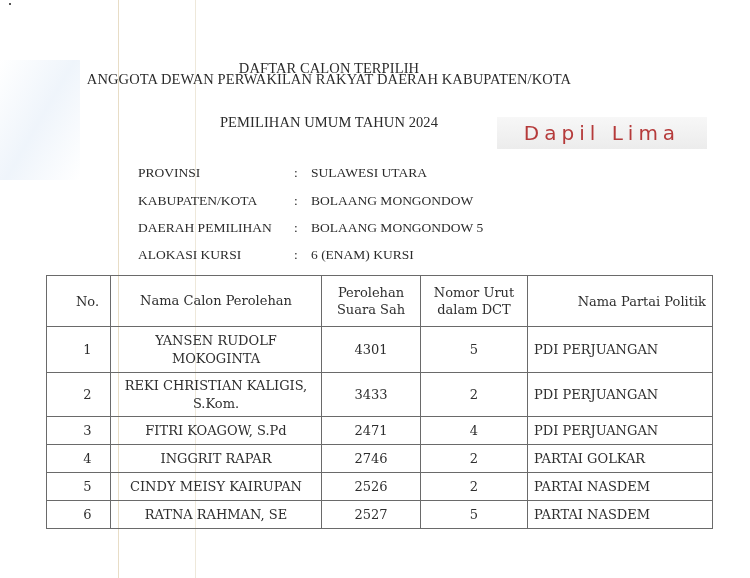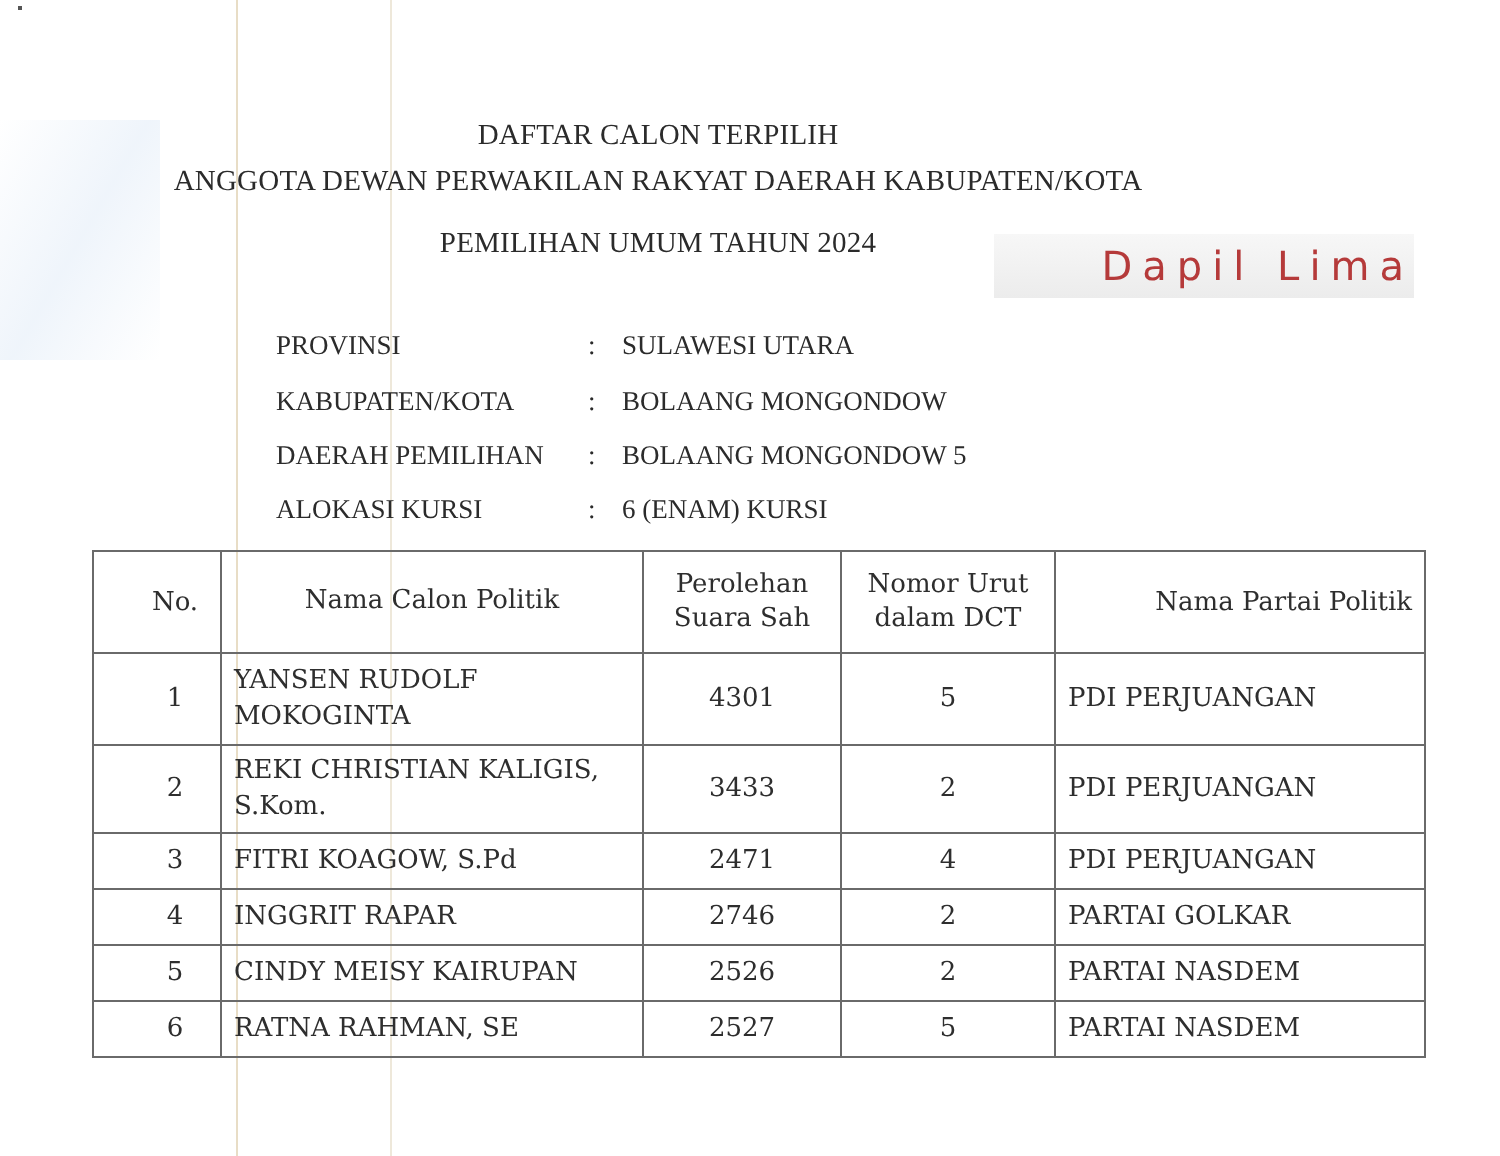--- a/index.html
+++ b/index.html
@@ -18,7 +18,7 @@
   .title { position: absolute; left: 0; width: 658px; text-align: center;
     font-family: "Liberation Serif", "DejaVu Serif", serif; font-size: 14.5px; color: #2b2b2b; letter-spacing: 0.1px; }
   .t1 { top: 60px; }
-  .t2 { top: 83px; }
+  .t2 { top: 71px; }
   .t3 { top: 114px; }
   .badge { position: absolute; left: 497px; top: 117px; width: 210px; height: 32px;
     background: linear-gradient(180deg, #f7f7f7 0%, #ececec 100%);

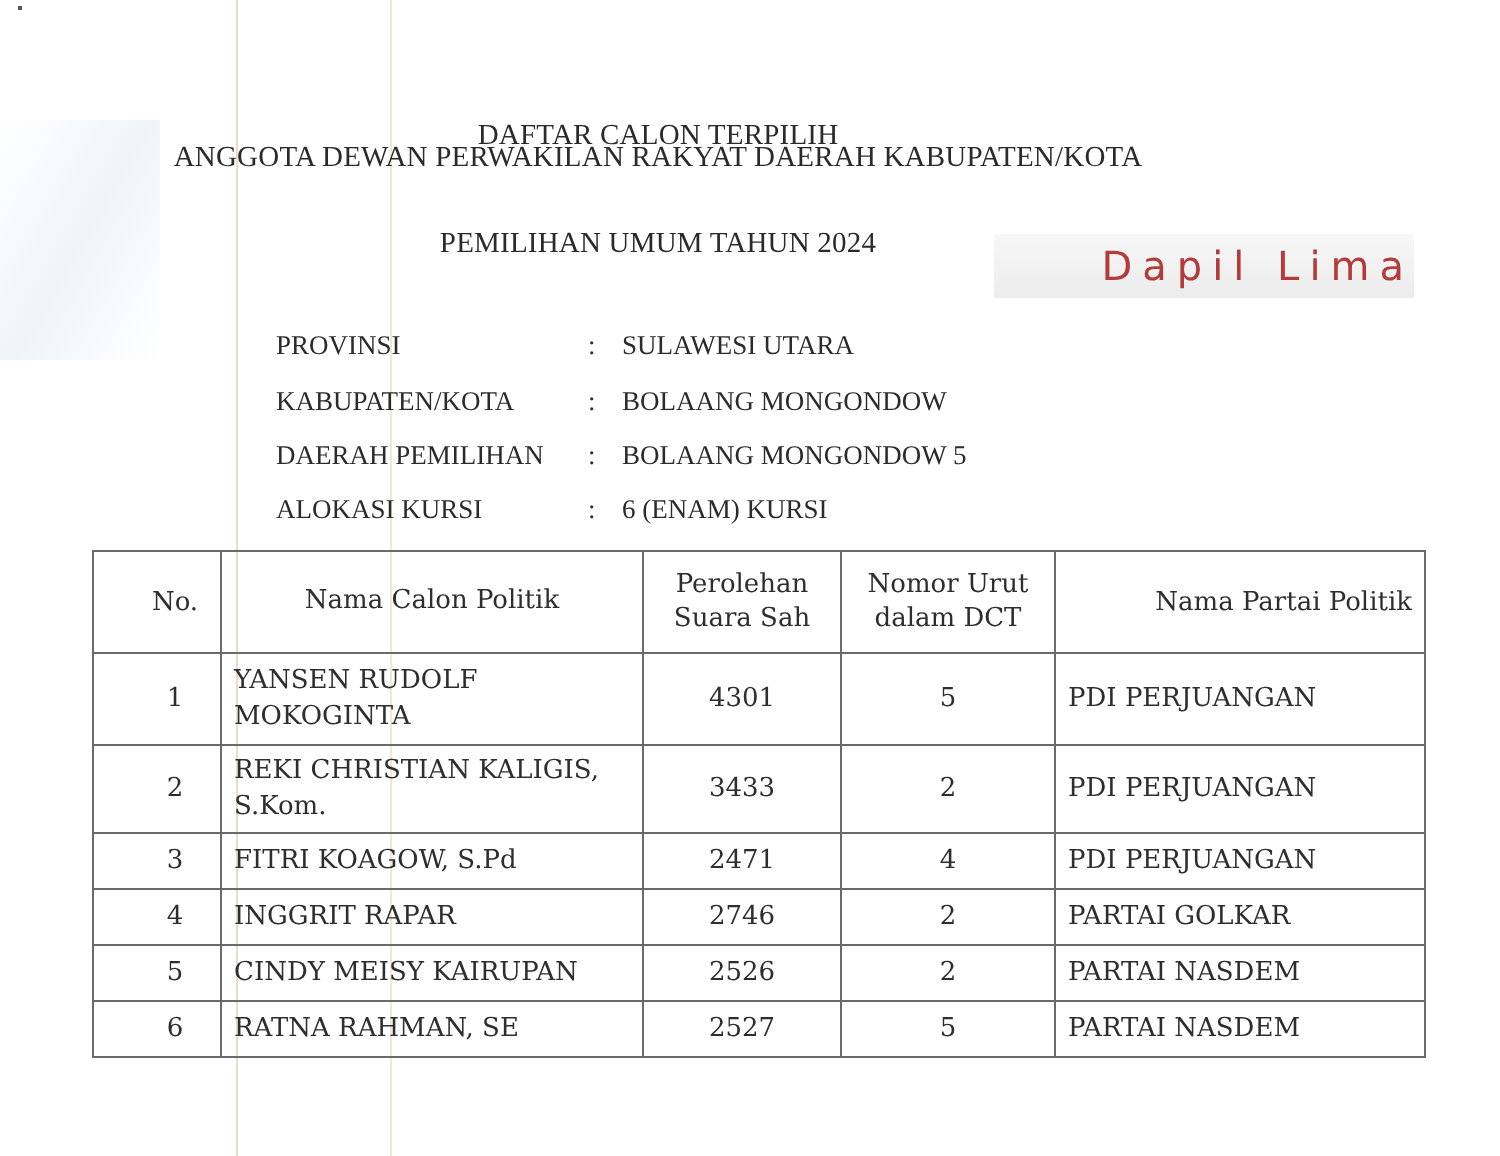--- a/index.html
+++ b/index.html
@@ -23,7 +23,7 @@
   .badge { position: absolute; left: 497px; top: 117px; width: 210px; height: 32px;
     background: linear-gradient(180deg, #f7f7f7 0%, #ececec 100%);
     font-family: "DejaVu Sans", sans-serif; font-size: 20px; letter-spacing: 5px;
-    color: #b53a3a; line-height: 32px; text-align: right; }
+    color: #b53a3a; line-height: 32px; text-align: center; }
   .info { position: absolute; left: 126px; font-size: 13.5px;
     font-family: "Liberation Serif", "DejaVu Serif", serif; color: #2b2b2b; }
   .info .k { position: absolute; left: 0; white-space: nowrap; margin-left: 12px; }

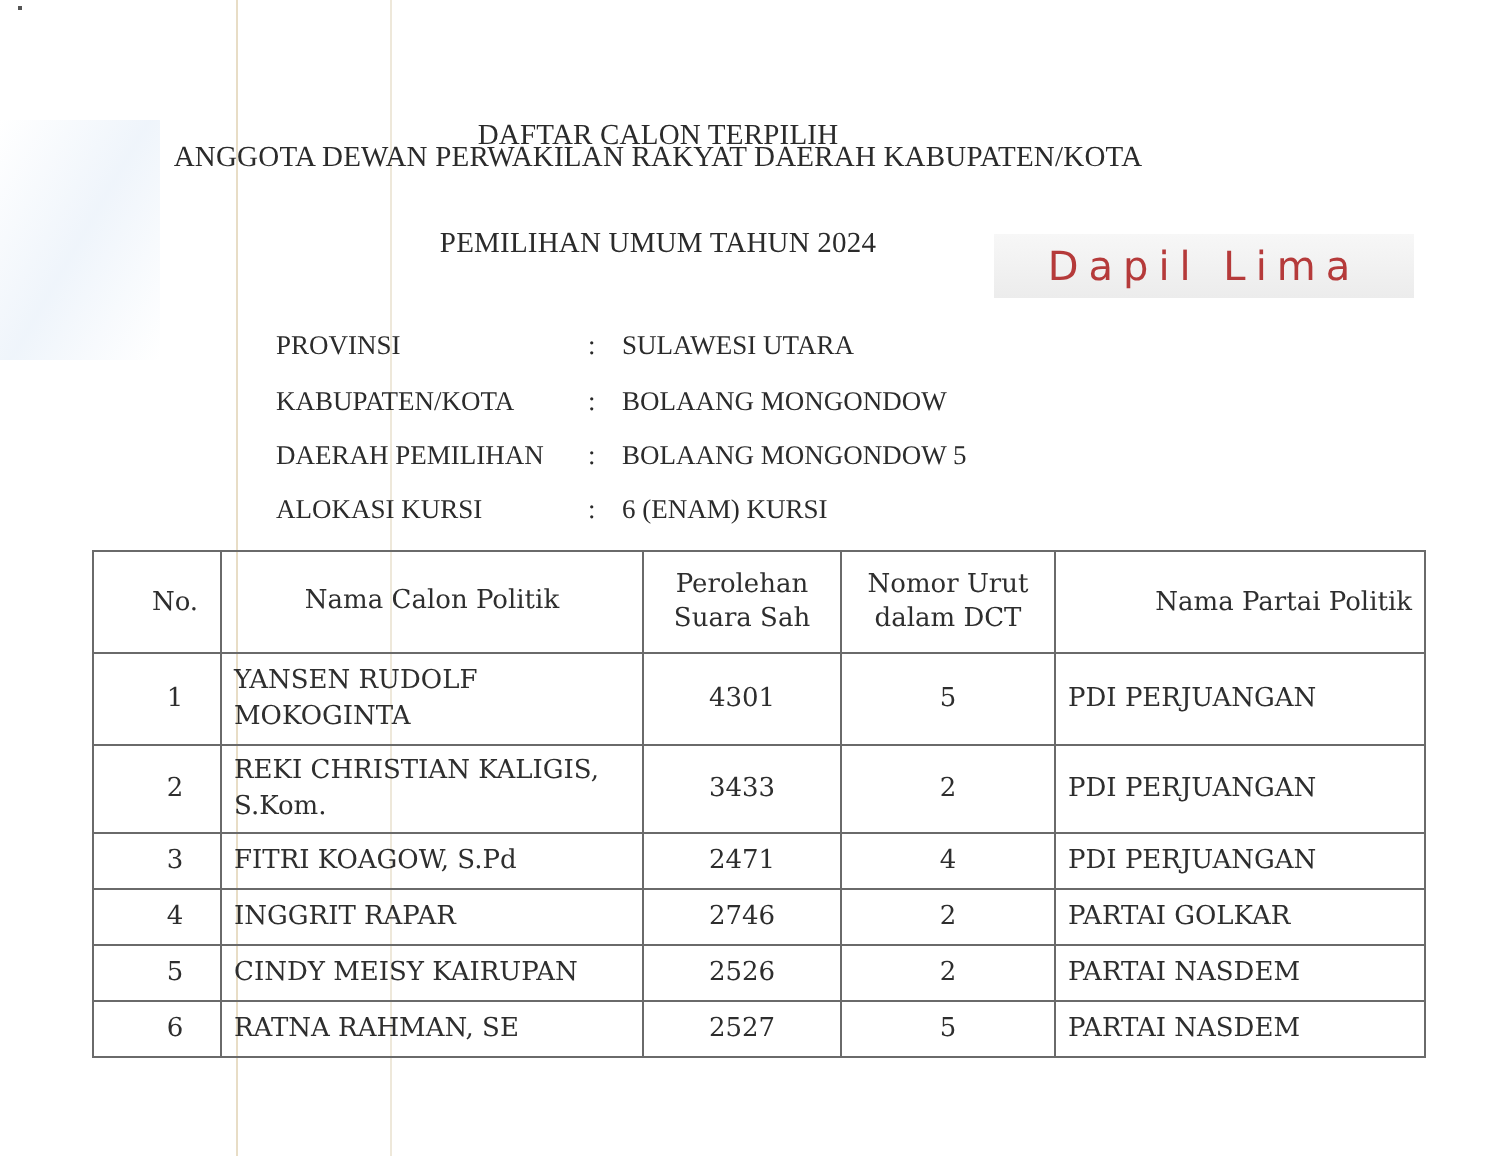--- a/index.html
+++ b/index.html
@@ -82,7 +82,7 @@
   <thead>
     <tr>
       <th class="cno">No.</th>
-      <th class="cname" style="text-align:center;">Nama Calon Politik</th>
+      <th class="cname" style="text-align:center;">Nama Calon Perolehan</th>
       <th class="cvotes" style="text-align:center;"><span>Perolehan</span><br><span>Suara Sah</span></th>
       <th class="cnum"><span>Nomor Urut</span><br><span>dalam DCT</span></th>
       <th class="cparty" style="text-align:right;">Nama Partai Politik</th>

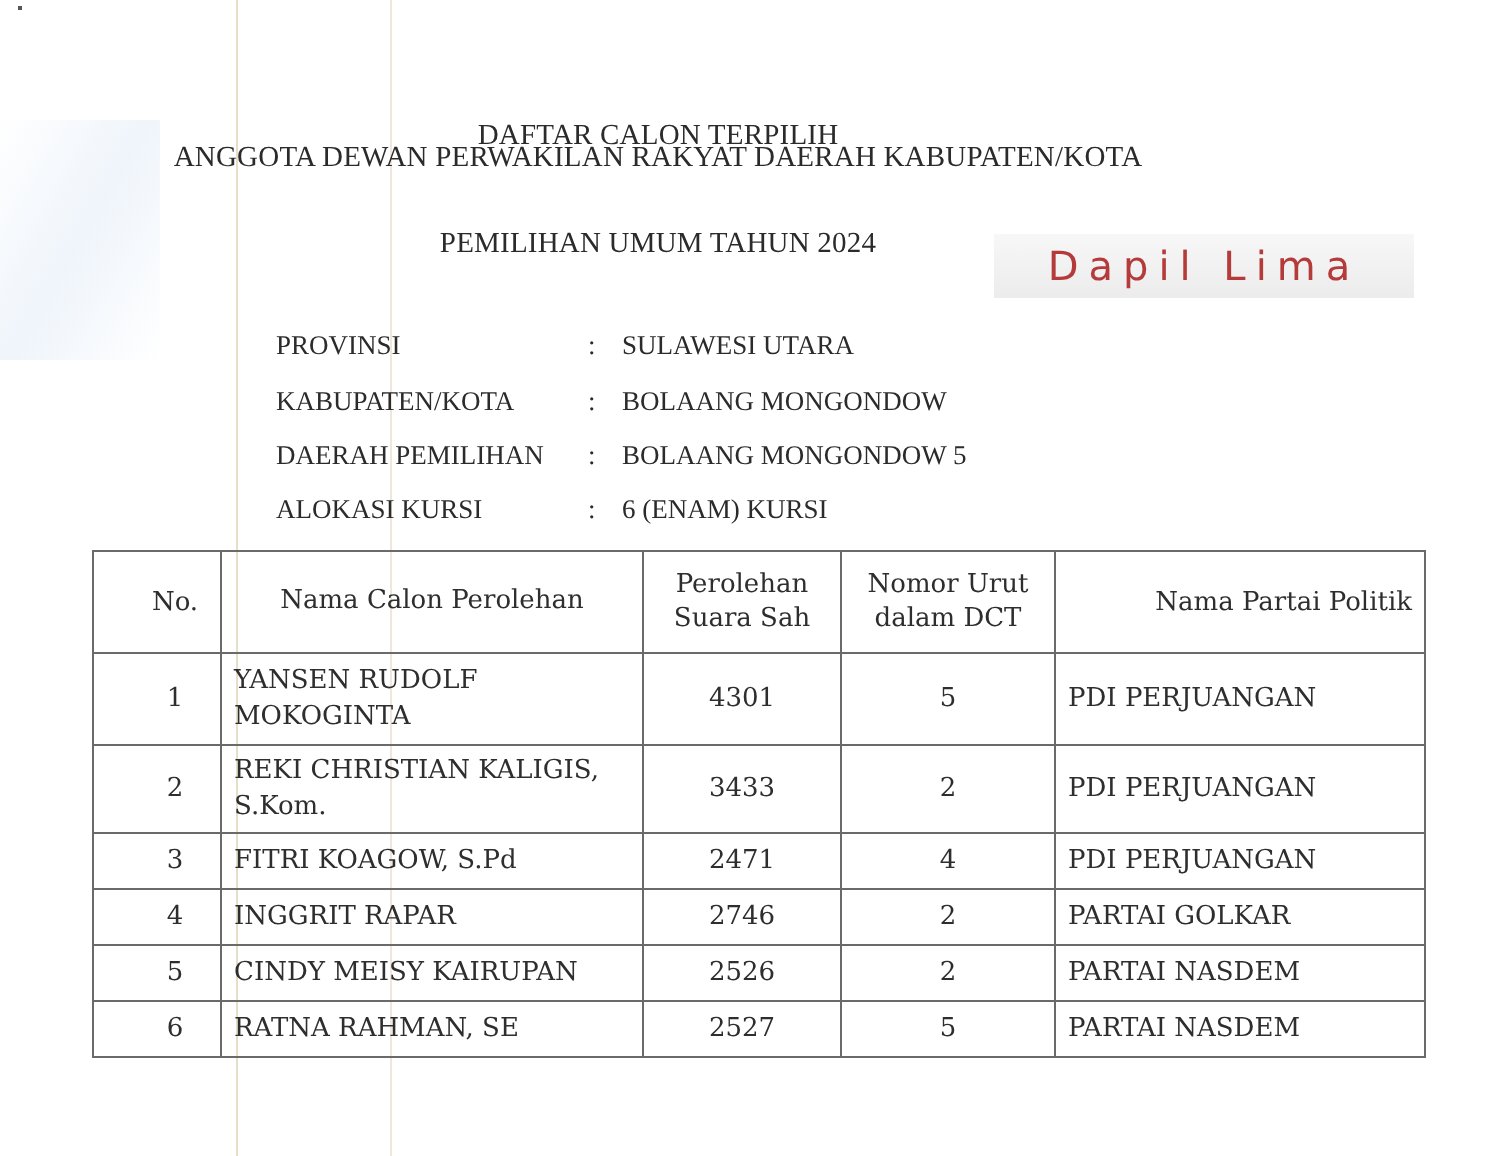--- a/index.html
+++ b/index.html
@@ -34,7 +34,7 @@
   th, td { border: 1px solid #6a6a6a; padding: 0 6px; }
   th { font-weight: normal; text-align: center; line-height: 17px; }
   .cno { width: 33px; text-align: center; padding-left: 24px; }
-  .cname { width: 198px; text-align: left; line-height: 18px; }
+  .cname { width: 198px; text-align: center; line-height: 18px; }
   .cvotes { width: 86px; text-align: center; }
   .cnum { width: 94px; text-align: center; }
   .cparty { width: 172px; text-align: left; }

